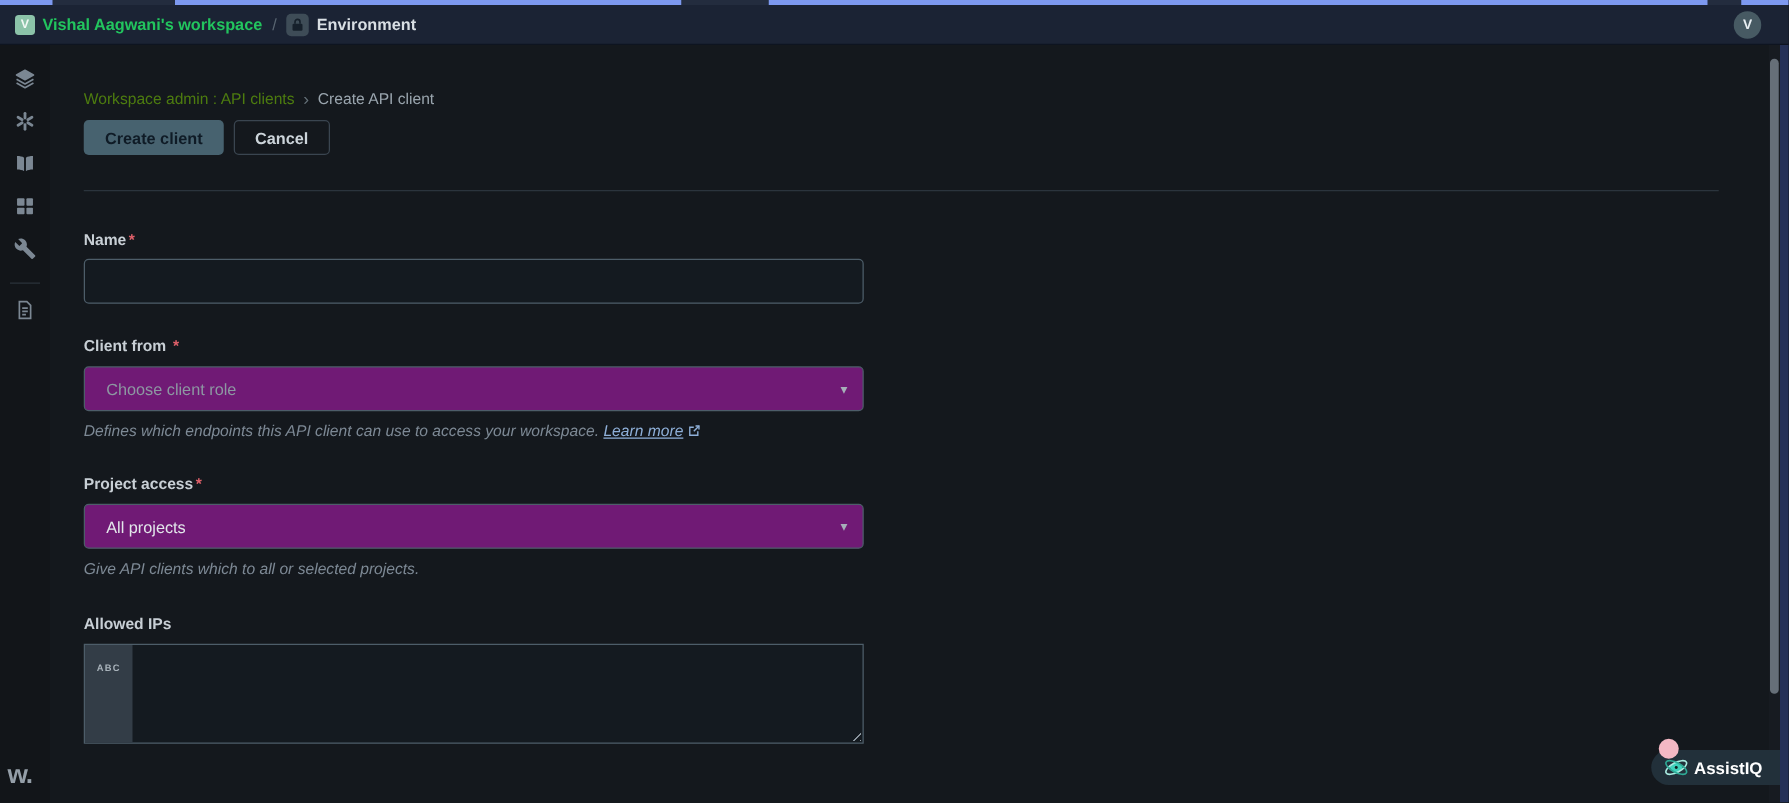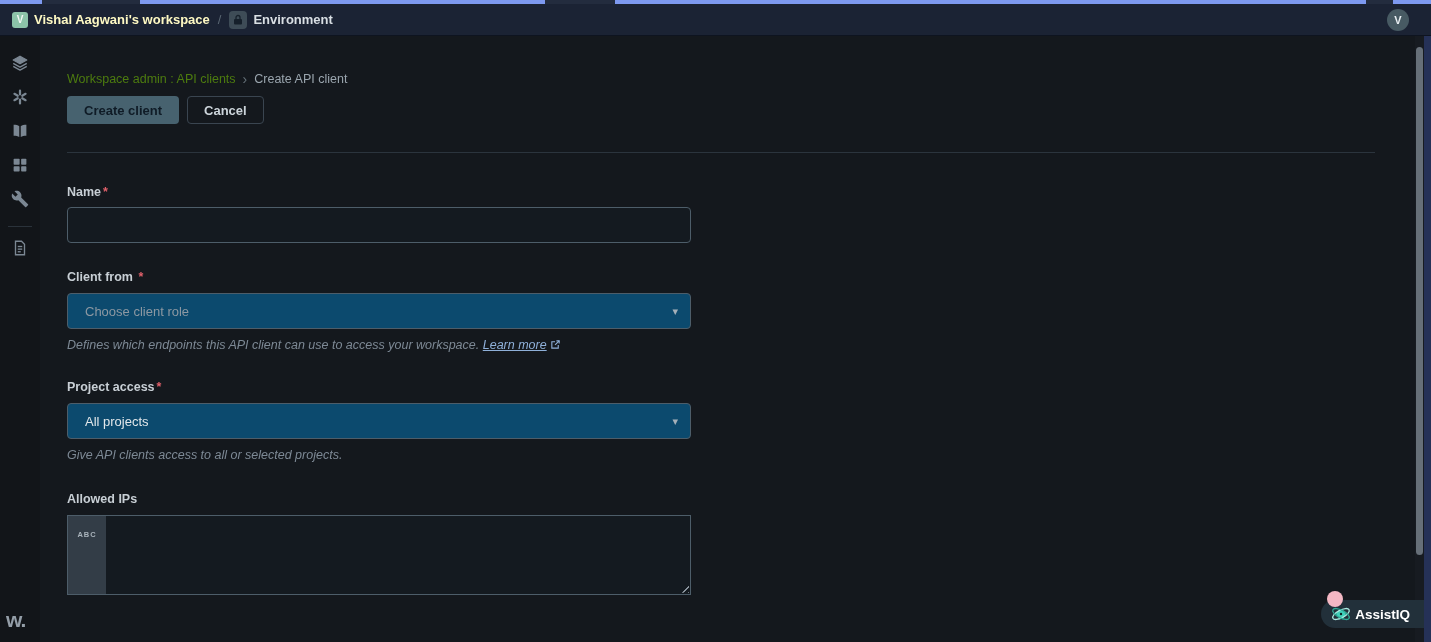--- a/index.html
+++ b/index.html
@@ -25,7 +25,7 @@
     color:#f2f8f5; font-size:10px; font-weight:bold;
     display:flex; align-items:center; justify-content:center; margin-right:6px;
   }
-  .ws-name { font-size:13px; font-weight:700; color:#fef9c3; cursor:pointer; }
+  .ws-name { font-size:13px; font-weight:700; color:#22c55e; cursor:pointer; }
   .tb-slash { color:#5a6672; font-size:13px; margin:0 8px; }
   .env-badge {
     width:18px; height:18px; border-radius:4px; background:#3e4c57;

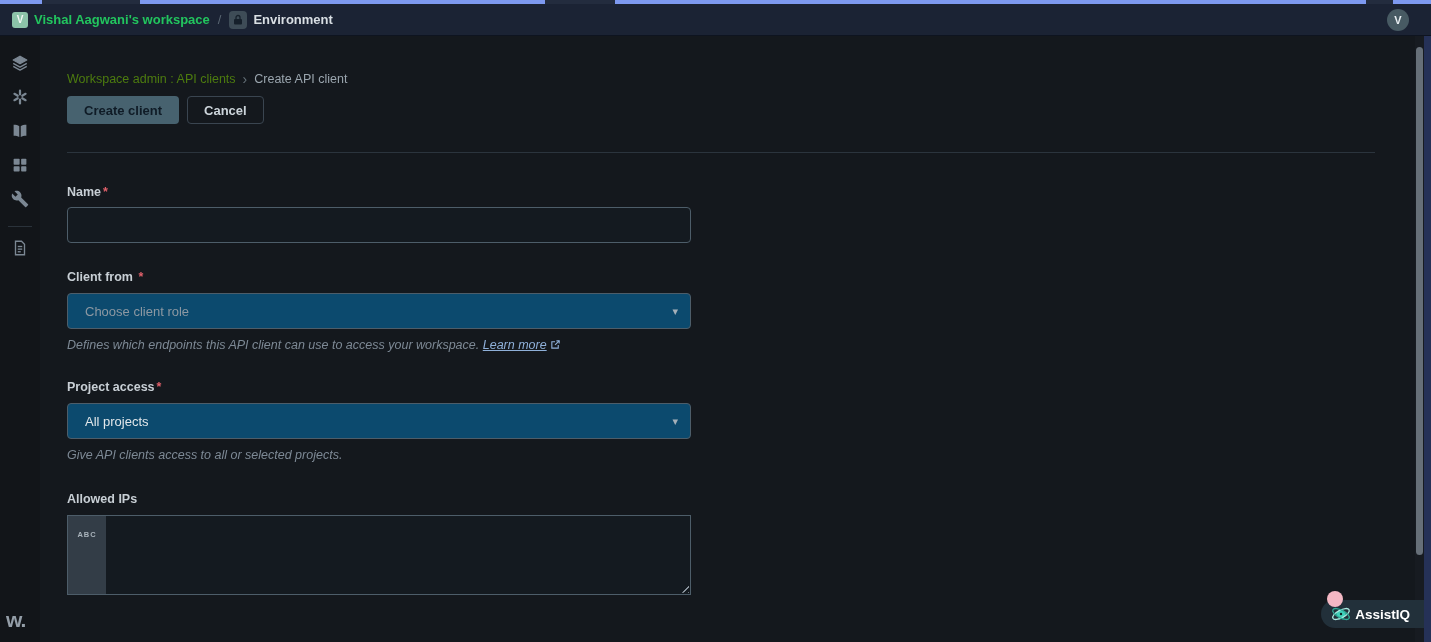--- a/index.html
+++ b/index.html
@@ -88,7 +88,7 @@
     font-size:13px; padding:0 14px; font-family:inherit; outline:none; display:block;
   }
   .select {
-    margin-top:9px; width:624px; height:36px; background:#0c4a6e;
+    margin-top:9px; width:624px; height:36px; background:#701a75;
     border:1px solid #4d5d69; border-radius:4px;
     display:flex; align-items:center; padding:0 12px 0 17px; cursor:pointer;
   }

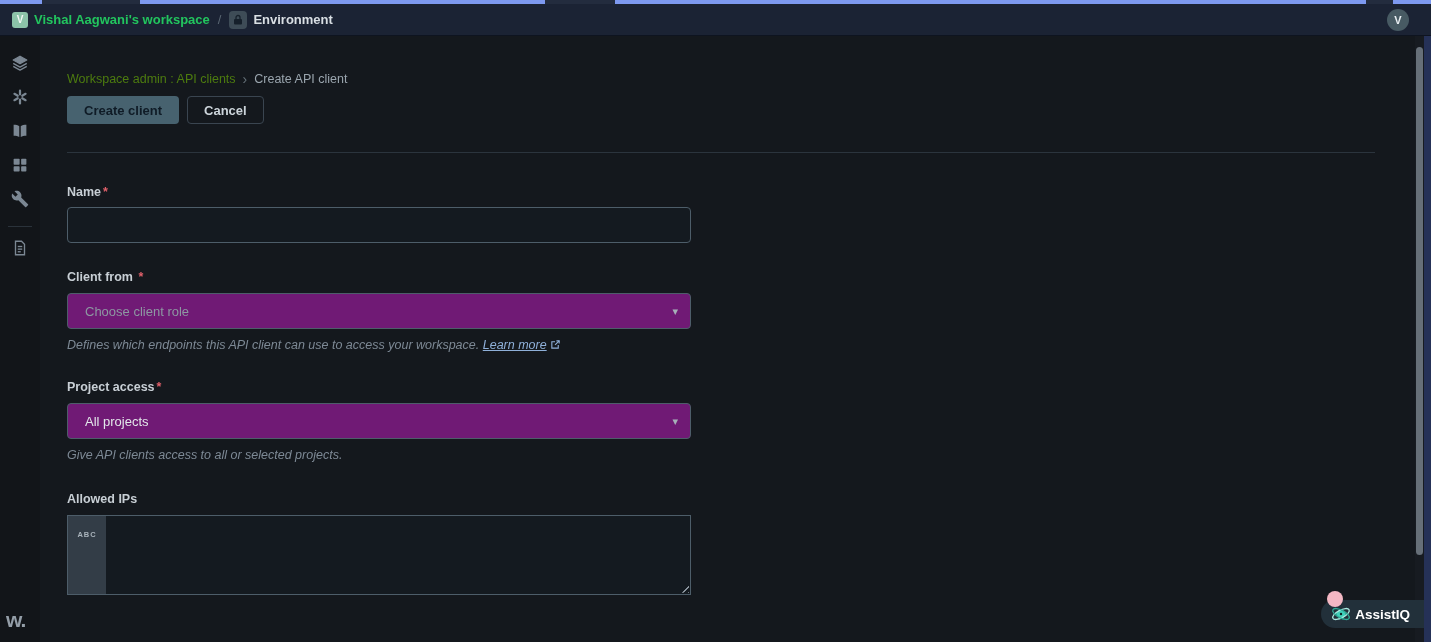--- a/index.html
+++ b/index.html
@@ -254,7 +254,7 @@
       <span class="sel-text sel-value">All projects</span>
       <span class="caret">▾</span>
     </div>
-    <div class="helper">Give API clients access to all or selected projects.</div>
+    <div class="helper">Give API clients which to all or selected projects.</div>
 
     <div class="field-label lbl-ips">Allowed IPs</div>
     <div class="ip-editor">

